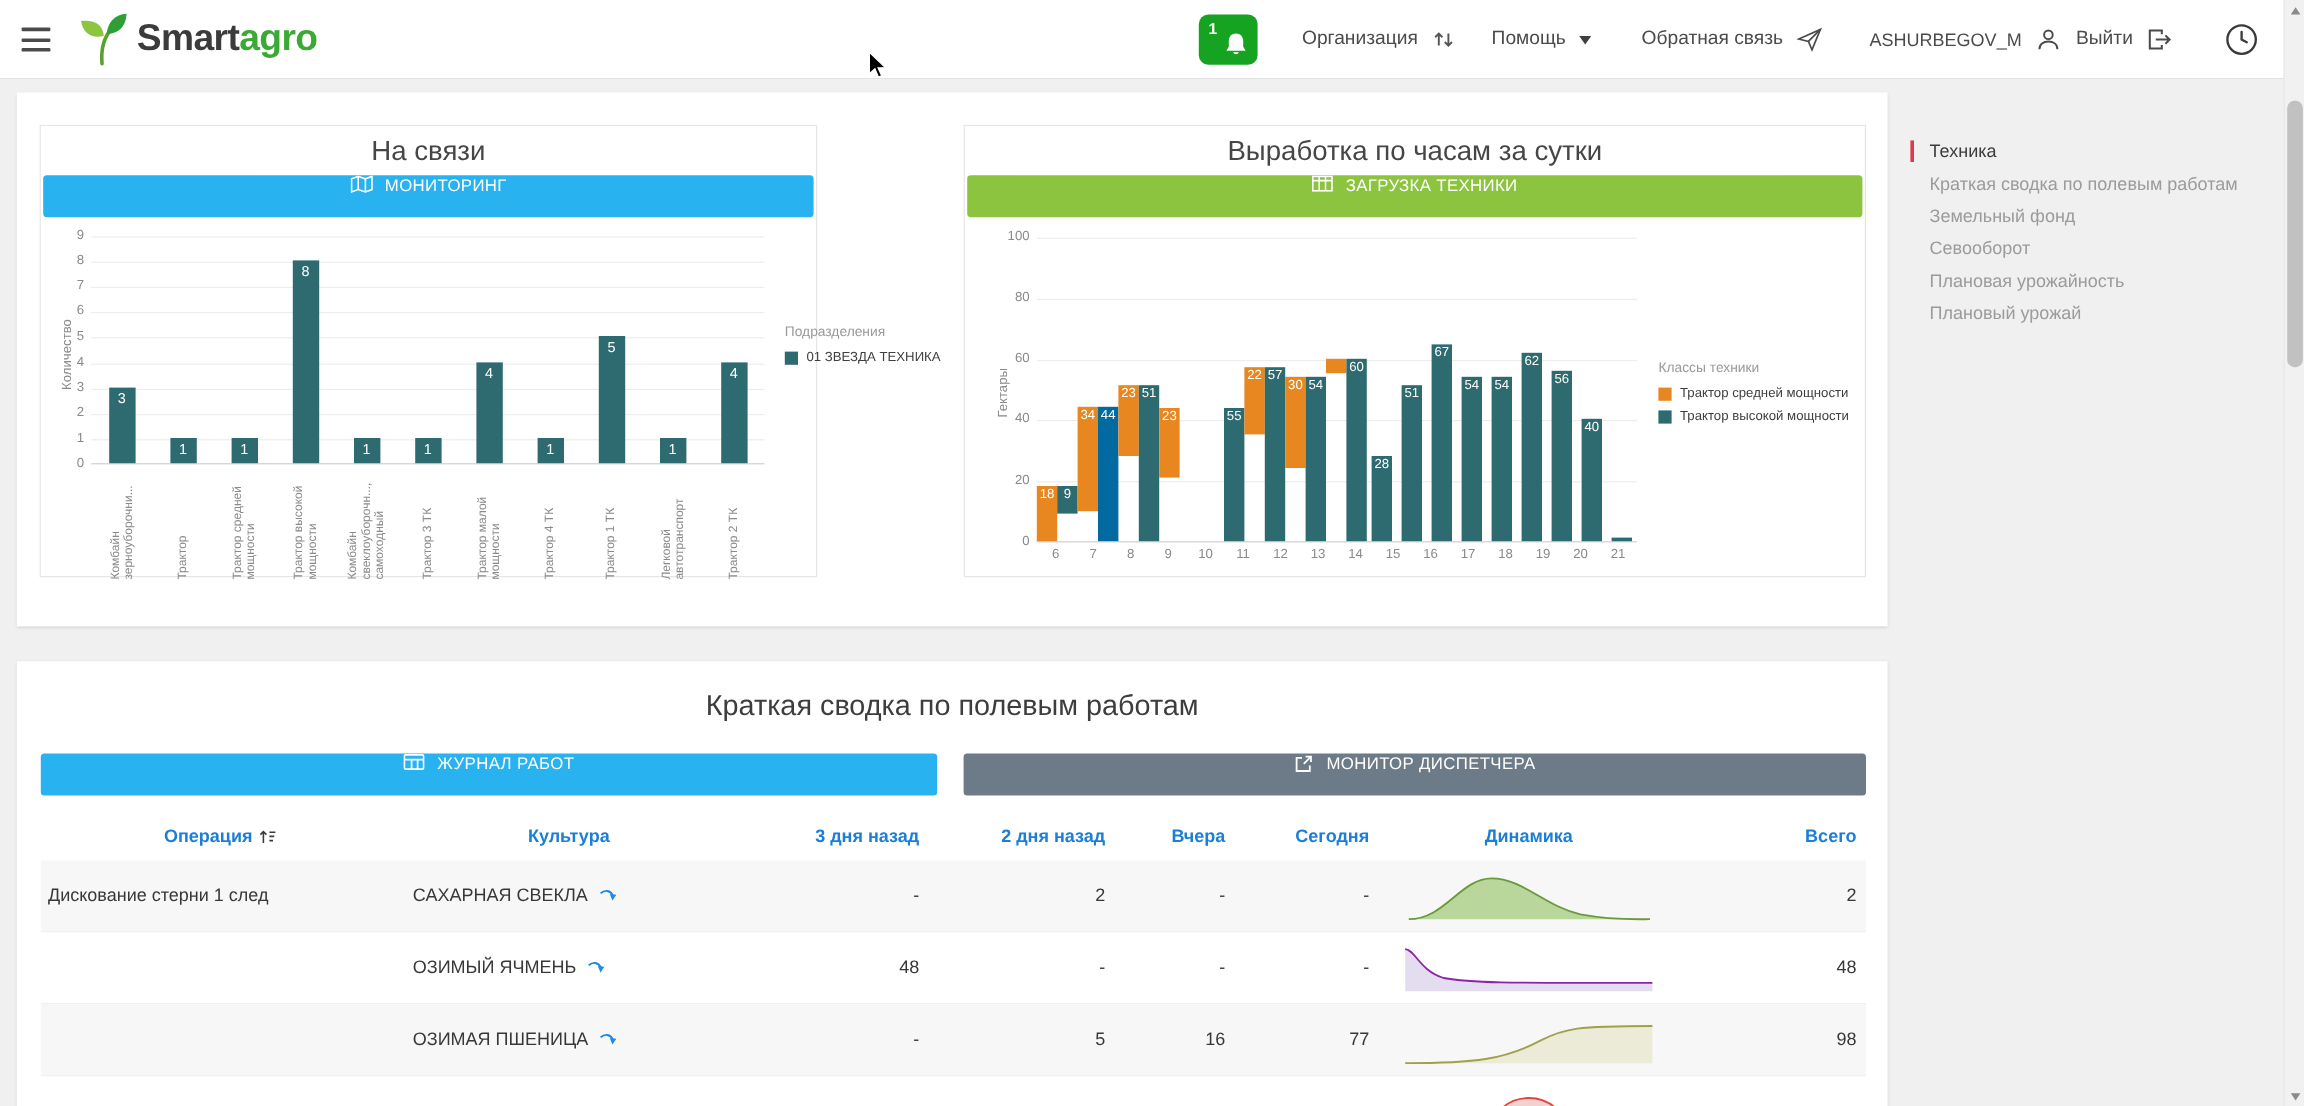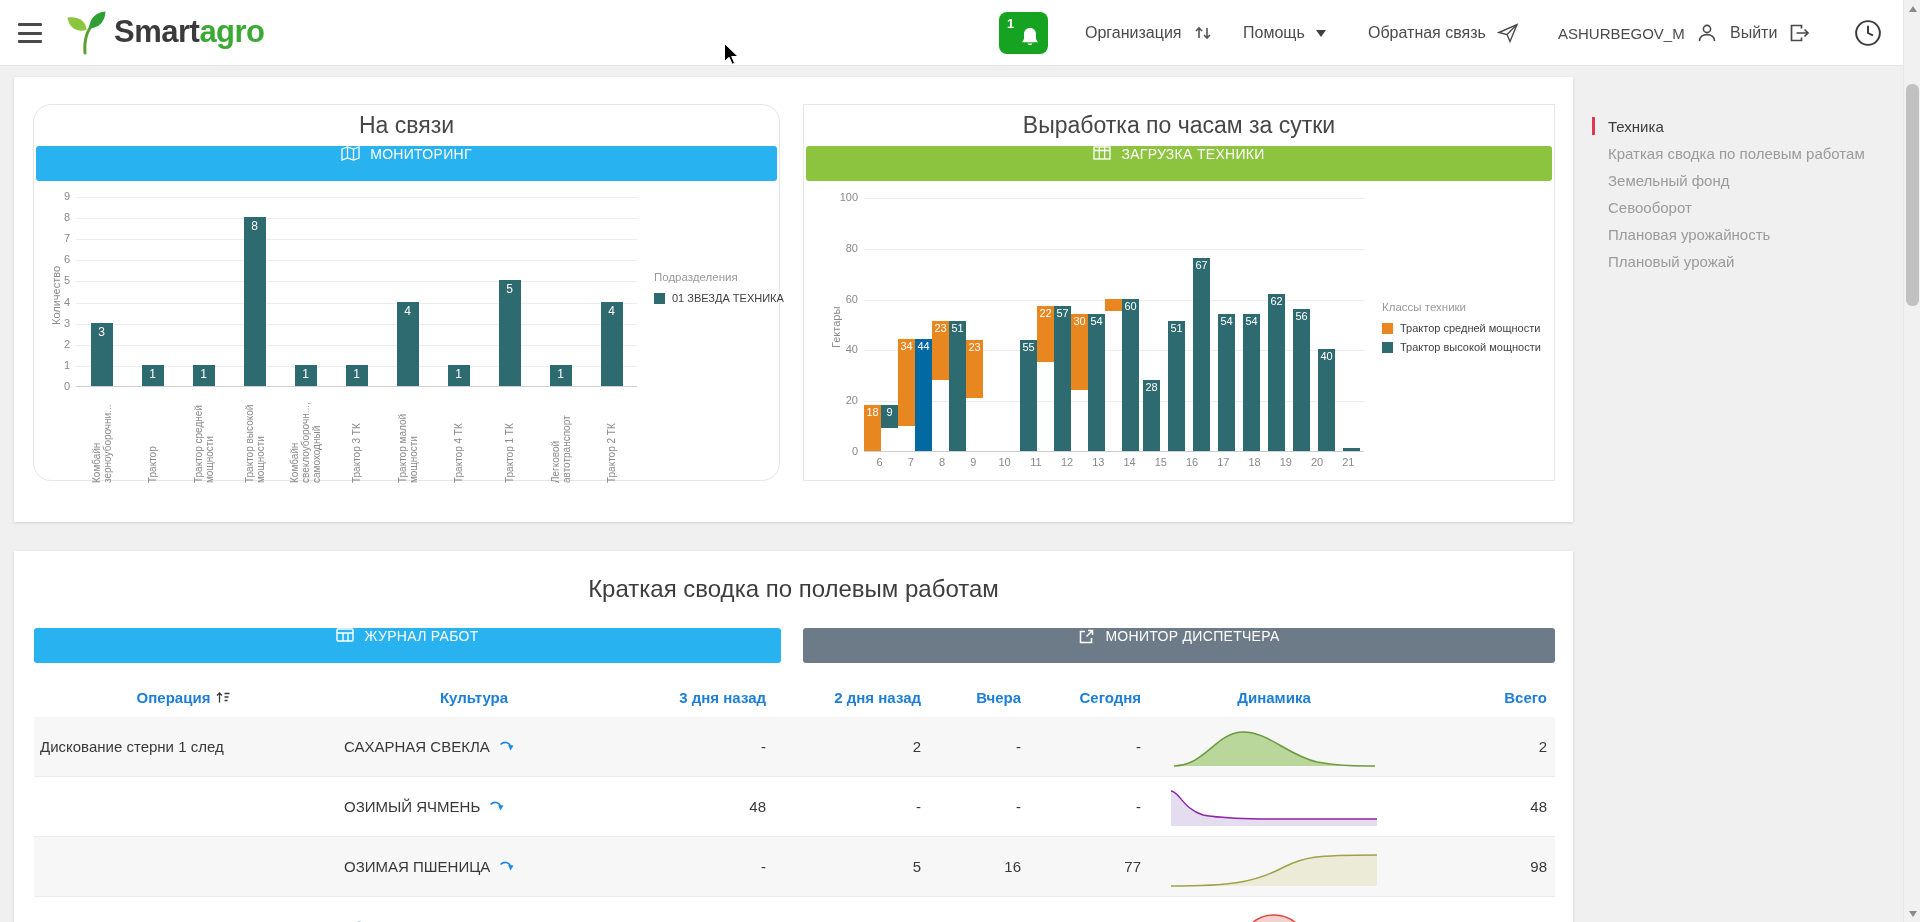--- a/index.html
+++ b/index.html
@@ -31,7 +31,7 @@
 .panel-top{left:14px;top:77px;width:1559px;height:445px;}
 .panel-bottom{left:14px;top:551px;width:1559px;height:420px;}
 .chart-box{position:absolute;top:27px;height:377px;border:1px solid #e6e6e6;background:#fff;}
-#chart1{left:19px;width:747px;border-radius:18px;}
+#chart1{left:19px;width:648px;}
 #chart2{left:789px;width:752px;}
 .chart-title{position:absolute;top:7px;left:0;right:0;text-align:center;font-size:23px;color:#464646;}
 .cbtn{border:none;border-radius:3px;color:#fff;font-size:14px;display:flex;align-items:flex-start;justify-content:center;gap:10px;cursor:pointer;font-family:inherit;letter-spacing:.3px;}

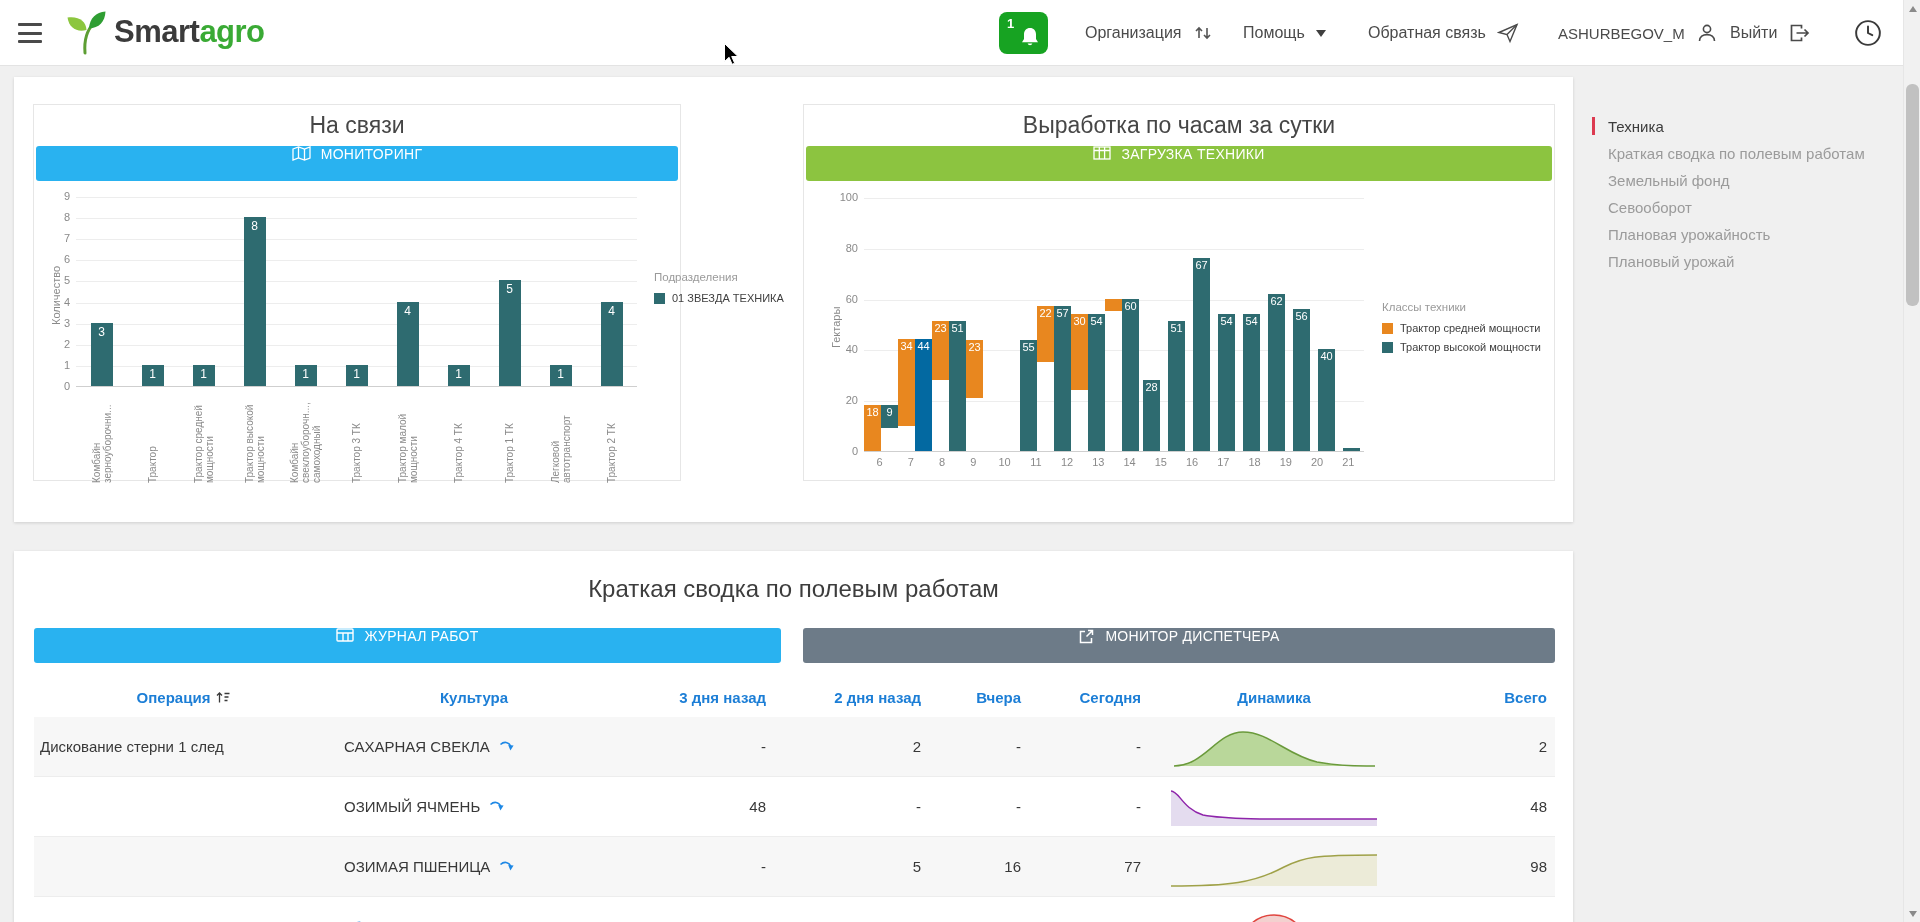--- a/index.html
+++ b/index.html
@@ -420,7 +420,7 @@
           </div>
           <div class="slot">
             <div class="stack">
-              <div class="seg" style="height: 193px; background: rgb(46, 107, 112);">
+              <div class="seg" style="height: 164px; background: rgb(46, 107, 112);">
                 <div class="seg-label">67</div>
               </div>
             </div>

